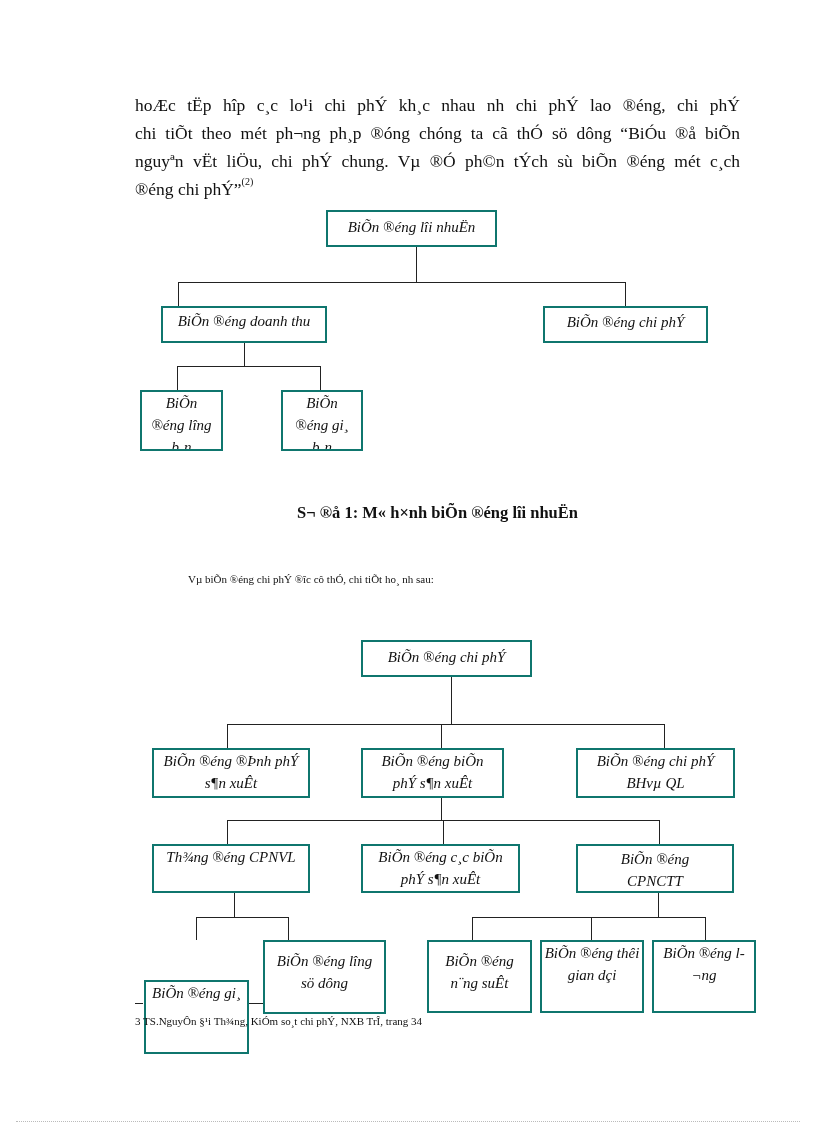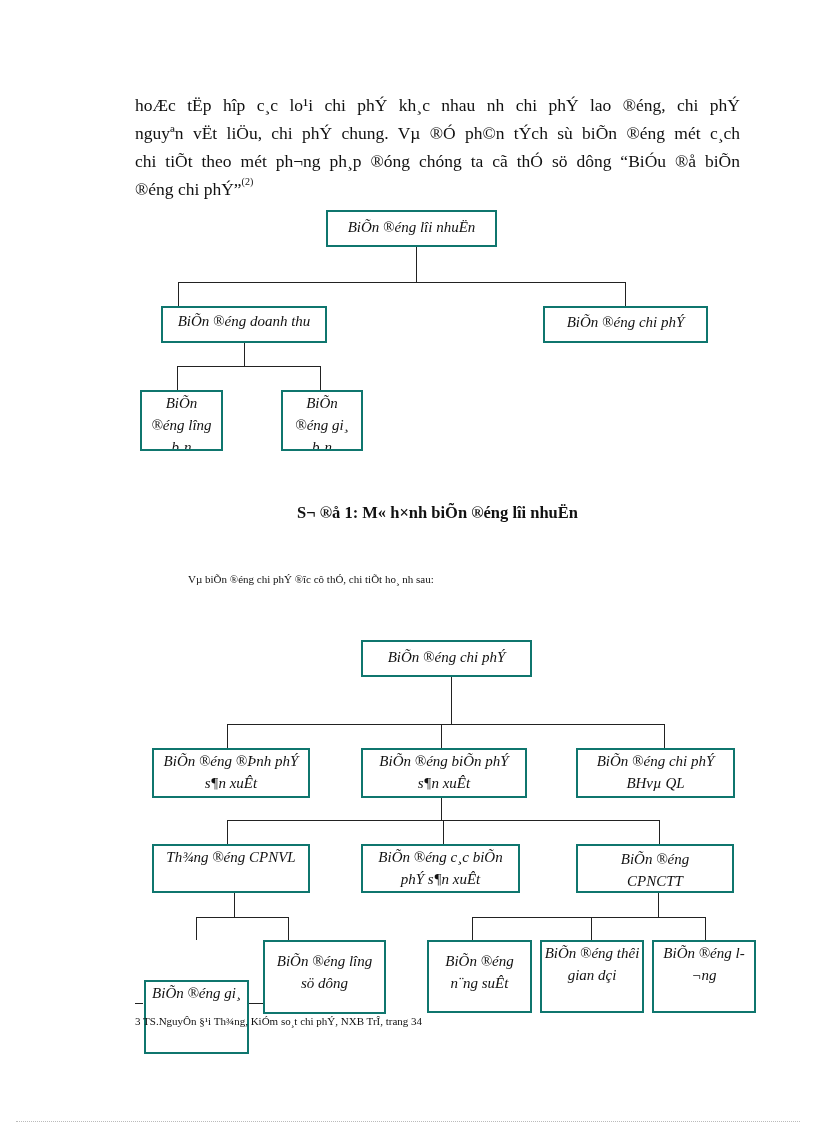--- a/index.html
+++ b/index.html
@@ -26,8 +26,8 @@
 
 <div class="para" style="top:91px;">
   <span class="ln just">hoÆc tËp hîp c¸c lo¹i chi phÝ kh¸c nhau nh­ chi phÝ lao ®éng, chi phÝ</span>
+  <span class="ln just">chi tiÕt theo mét ph­¬ng ph¸p ®óng chóng ta cã thÓ sö dông “BiÓu ®å biÕn</span>
   <span class="ln just">nguyªn vËt liÖu, chi phÝ chung. Vµ ®Ó ph©n tÝch sù biÕn ®éng mét c¸ch</span>
-  <span class="ln just">chi tiÕt theo mét ph­¬ng ph¸p ®óng chóng ta cã thÓ sö dông “BiÓu ®å biÕn</span>
   <span class="ln"><span>®éng chi phÝ”</span><sup>(2)</sup></span>
 </div>
 

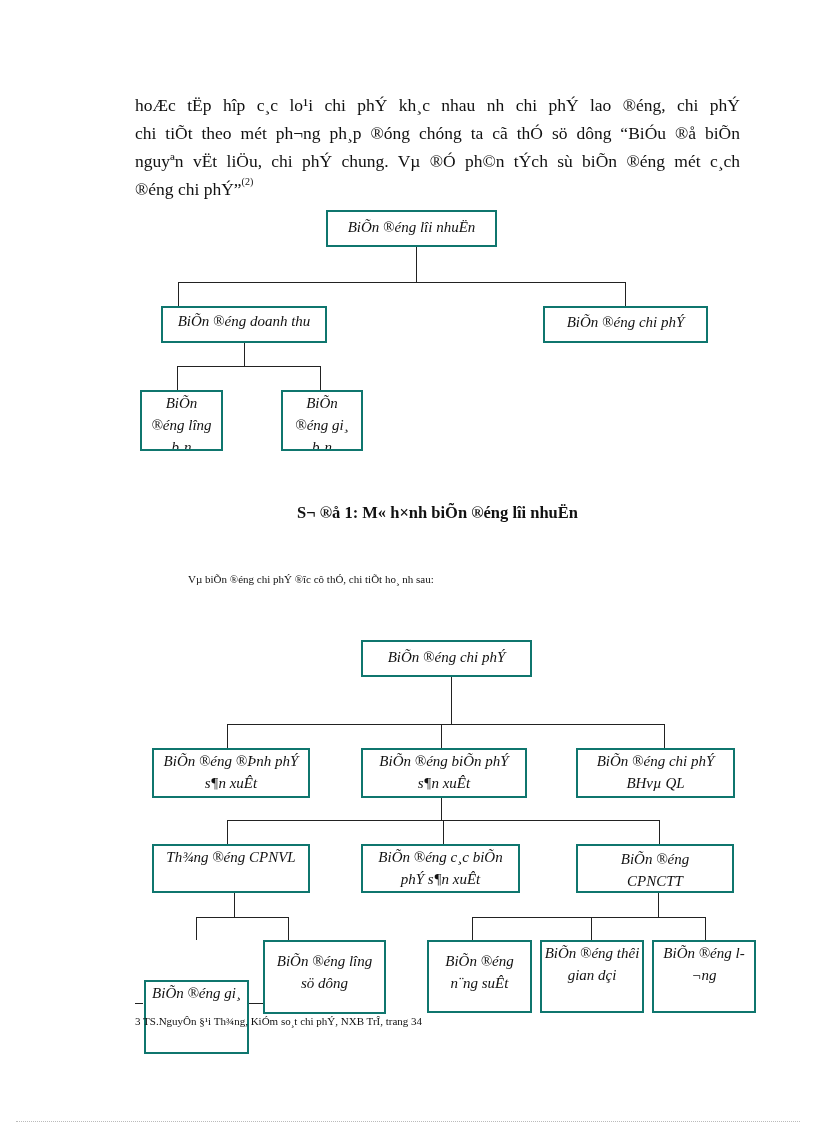--- a/index.html
+++ b/index.html
@@ -63,7 +63,7 @@
   <div class="vl" style="left:664px;top:724px;height:24px;"></div>
 
   <div class="box" style="left:152px;top:748px;width:158px;height:50px;padding:0 8px;"><span>BiÕn ®éng ®Þnh phÝ s¶n xuÊt</span></div>
-  <div class="box" style="left:361px;top:748px;width:166px;height:50px;padding:0 8px;"><span>BiÕn ®éng biÕn phÝ s¶n xuÊt</span></div>
+  <div class="box" style="left:361px;top:748px;width:143px;height:50px;padding:0 8px;"><span>BiÕn ®éng biÕn phÝ s¶n xuÊt</span></div>
   <div class="box" style="left:576px;top:748px;width:159px;height:50px;padding:0 2px;"><span>BiÕn ®éng chi phÝ BHvµ QL</span></div>
 
   <div class="vl" style="left:441px;top:798px;height:22px;"></div>

